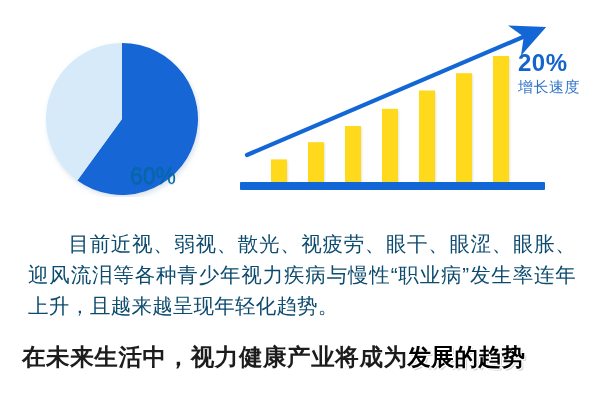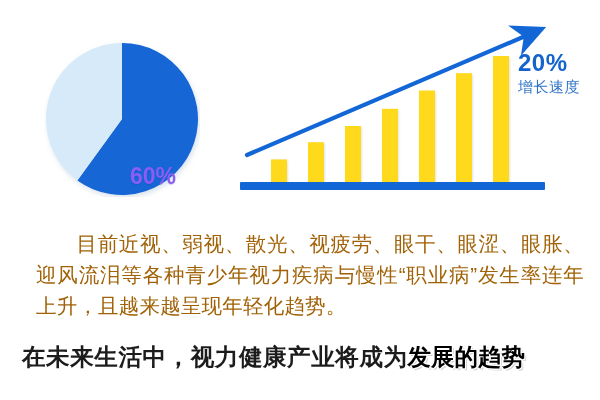--- a/index.html
+++ b/index.html
@@ -29,7 +29,7 @@
   #pie-label{
     position:absolute;
     left:86px;top:122px;
-    font-size:23px;font-weight:bold;color:#8b5cf6;
+    font-size:23px;font-weight:normal;color:#0369a1;
     letter-spacing:0px;
     white-space:nowrap;
     text-shadow:0 1px 1px rgba(0,60,130,0.18);

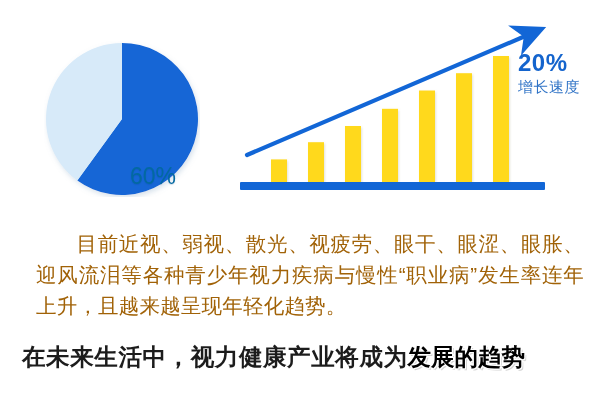--- a/index.html
+++ b/index.html
@@ -56,10 +56,9 @@
   
   #body-copy{
     position:absolute;left:28px;top:228px;width:548px;
-    font-size:20.5px;line-height:31px;color:#a16207;
+    font-size:20.5px;line-height:31px;color:#0c4a6e;
     letter-spacing:0.2px;
     text-align:justify;
-    margin-left:8px;
   }
   #body-copy .indent{display:inline-block;width:40px;}
 

